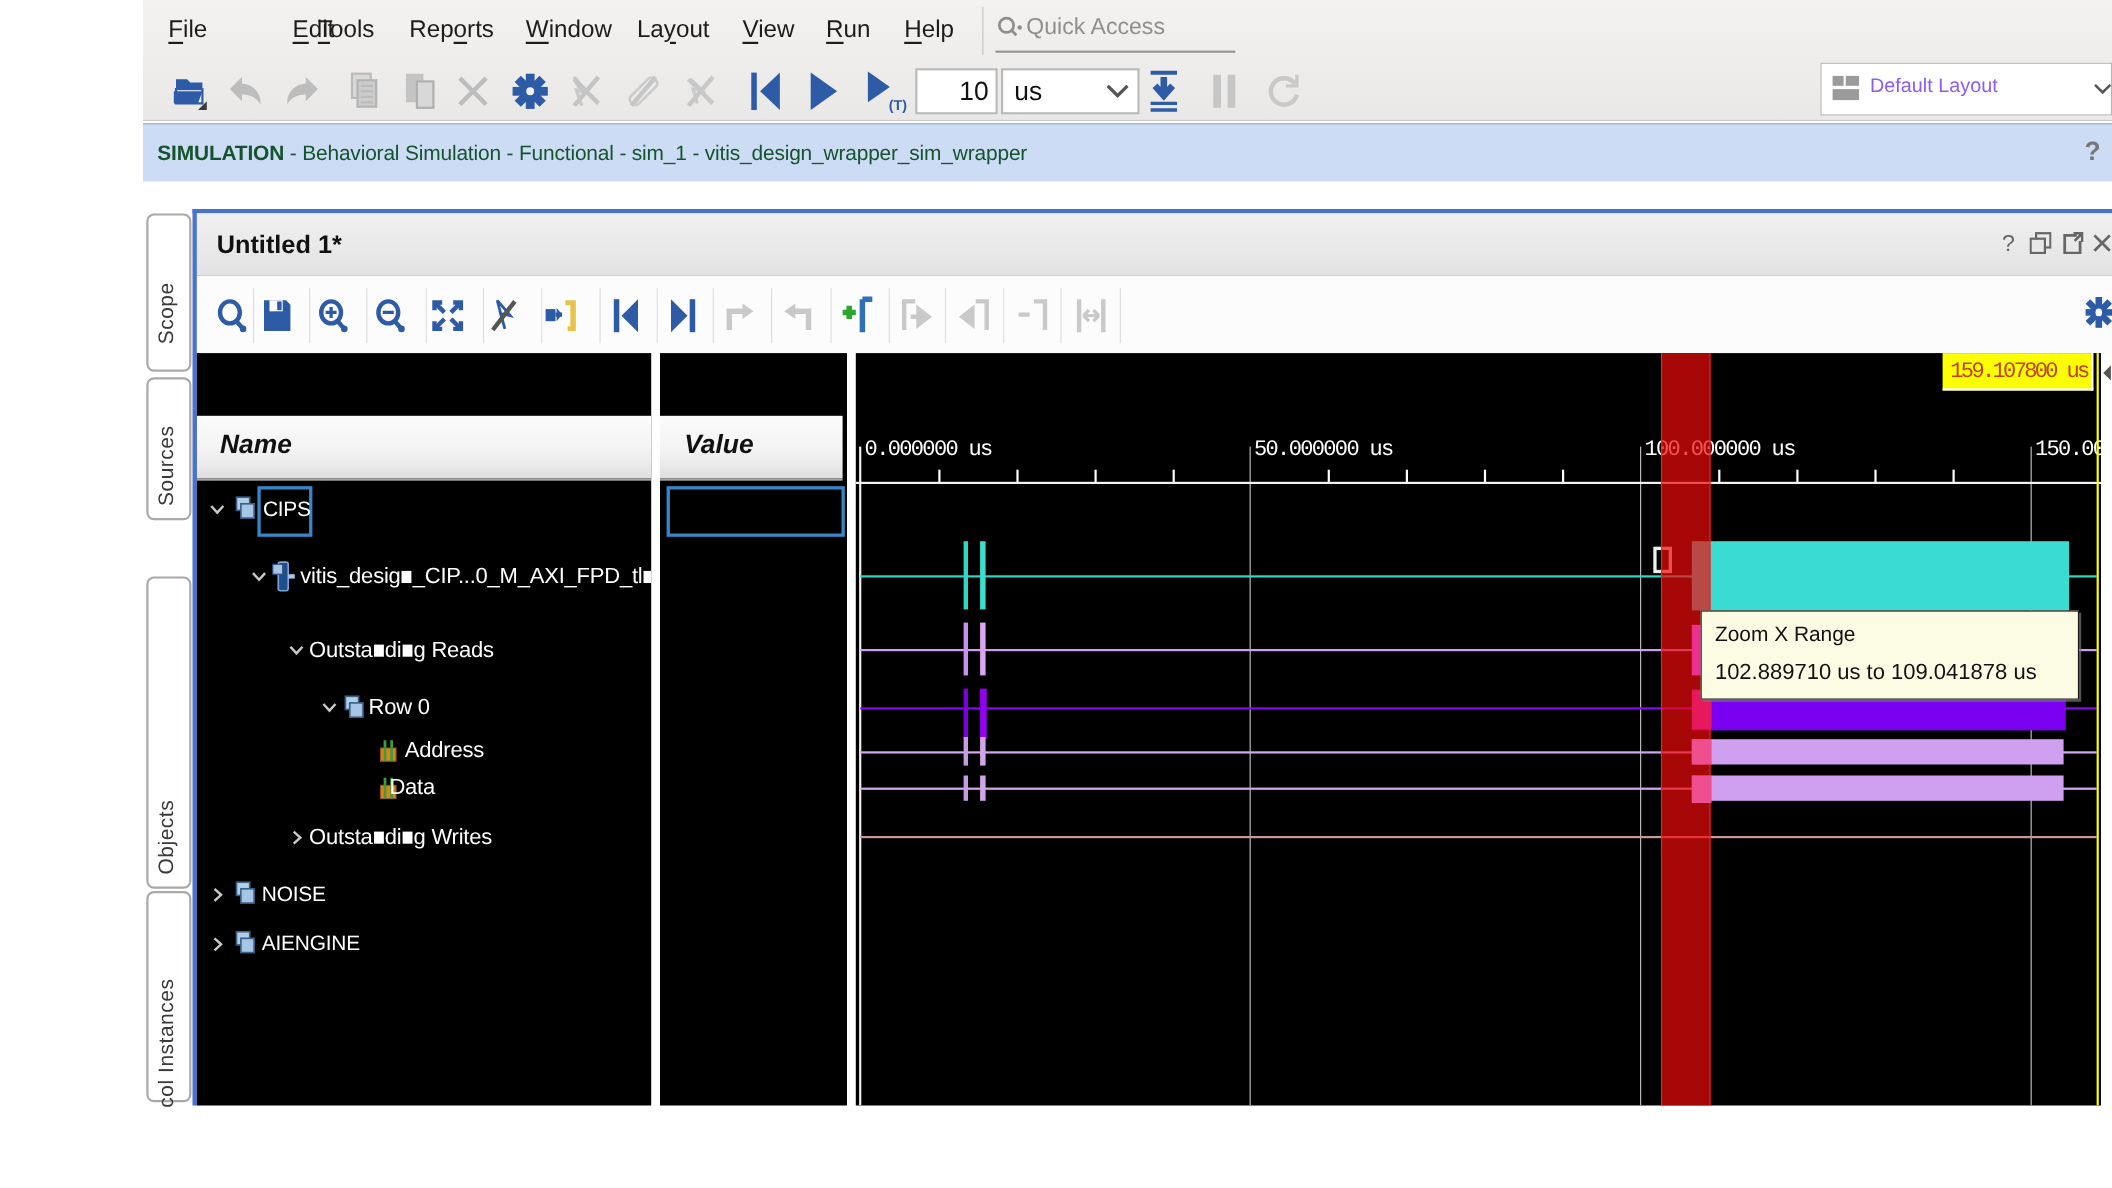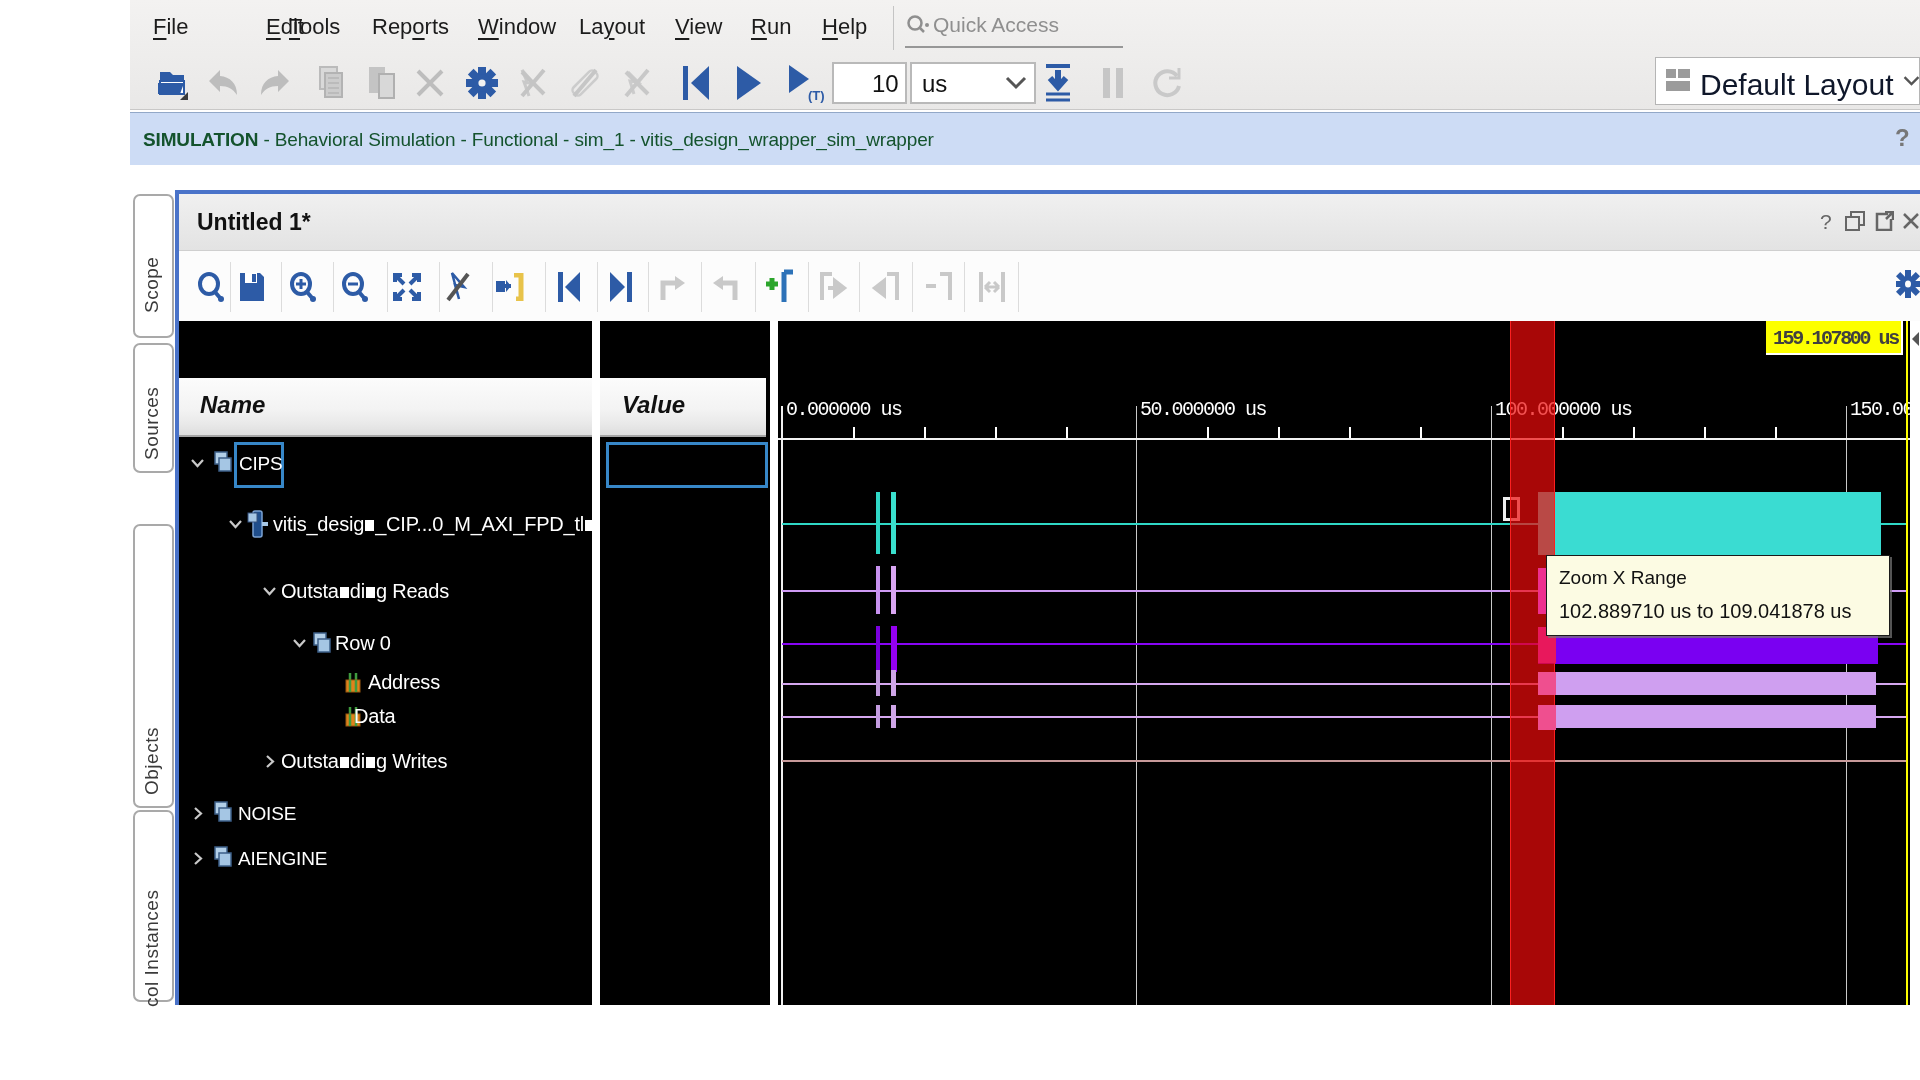--- a/index.html
+++ b/index.html
@@ -146,7 +146,7 @@
     <rect x="13" y="2" width="12" height="9" fill="#9b9b9b"></rect>
     <rect x="1" y="14" width="24" height="10" fill="#9b9b9b"></rect>
   </svg>
-<span class="abs" style="left:1700px;top:68px;font-size:30px;color:#0f172a;">Default Layout</span>
+<span class="abs" style="left:1700px;top:68px;font-size:18px;color:#8b5cf6;">Default Layout</span>
 <svg class="abs" style="left:1903px;top:74px;" width="17" height="14" viewBox="0 0 22 14">
     <path d="M2 2 L11 11 L20 2" fill="none" stroke="#555" stroke-width="3"></path>
   </svg>

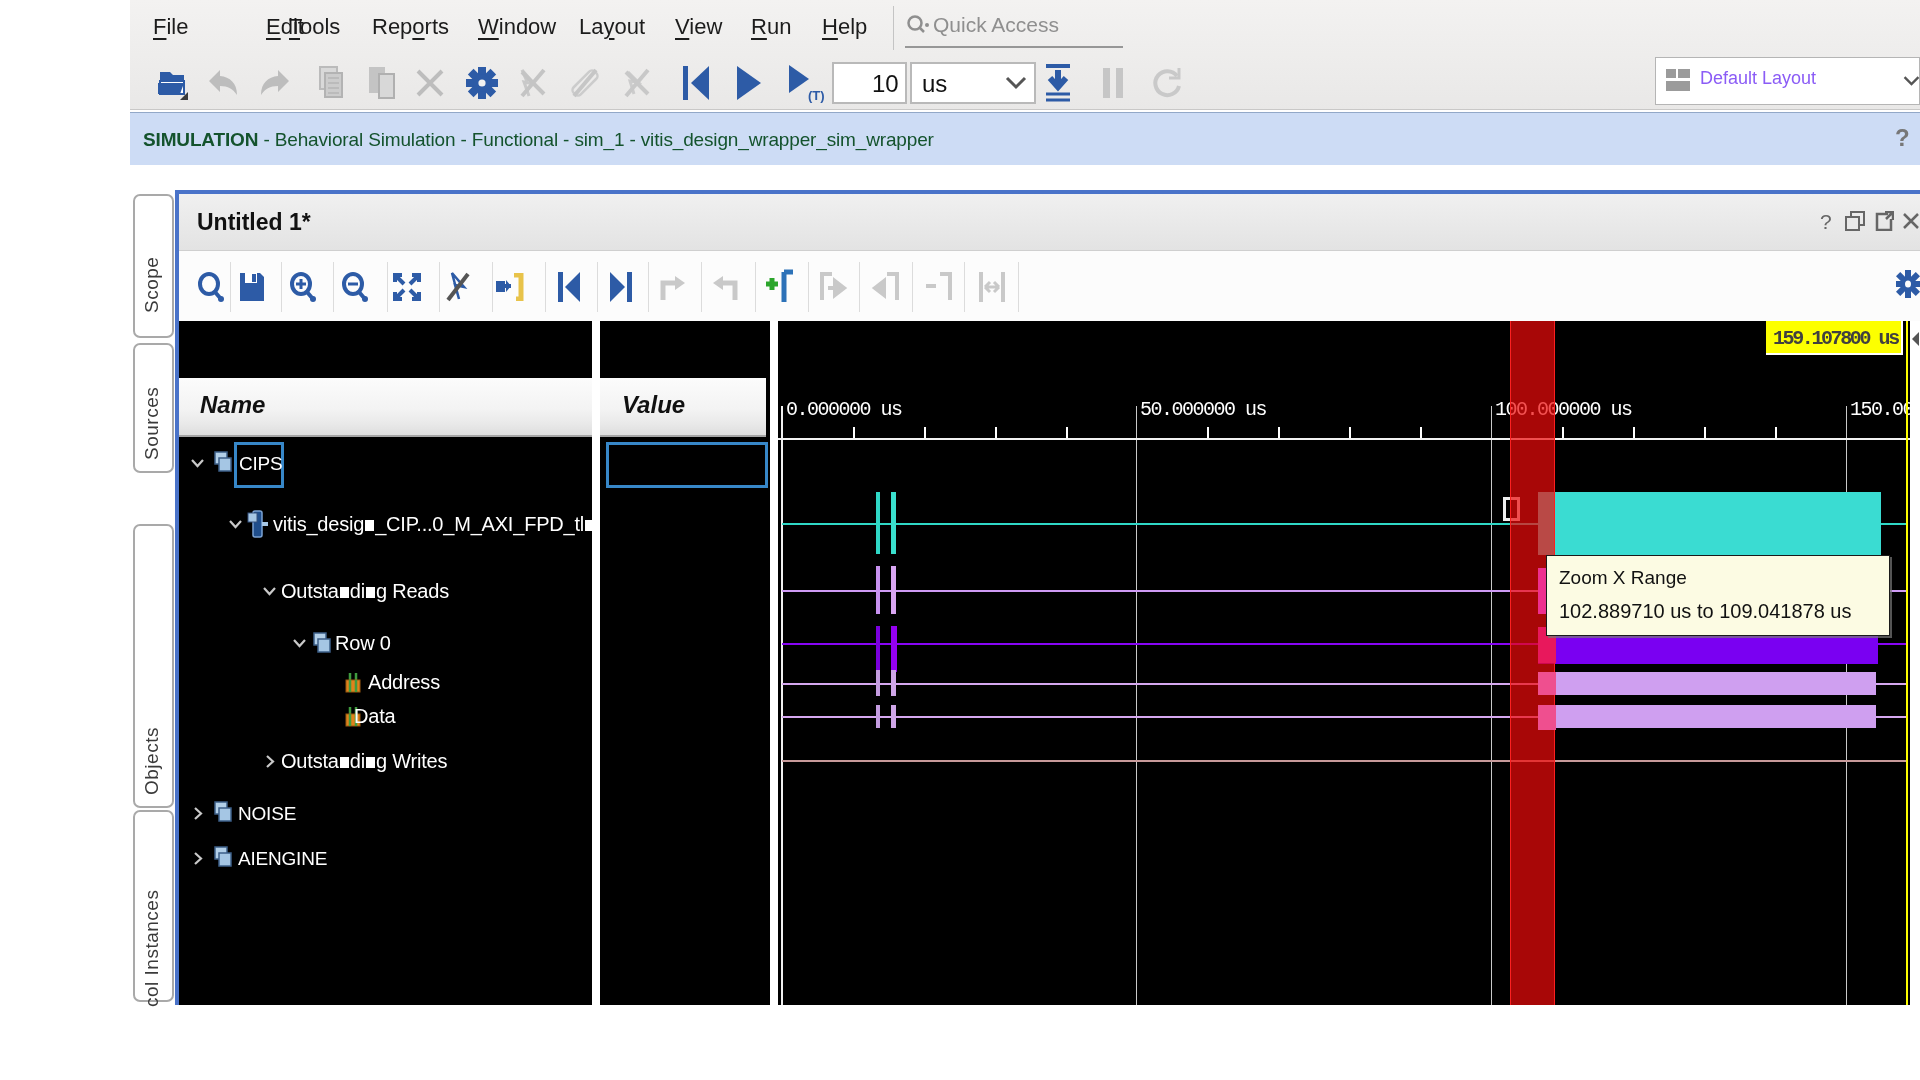--- a/index.html
+++ b/index.html
@@ -415,7 +415,7 @@
   <div class="abs" style="left:1128px;top:0;width:2px;height:684px;background:#fdfd00;"></div>
 
   <div class="abs" style="left:988px;top:0;width:137px;height:34px;background:#fdff00;border-right:2px solid #fff;border-bottom:2px solid #fff;box-sizing:border-box;">
-    <span class="abs wlbl" style="left:7px;top:6px;color:#404040;letter-spacing:-2.4px;font-weight:bold;">159.107800 us</span>
+    <span class="abs wlbl" style="left:7px;top:6px;color:#c2410c;letter-spacing:-2.4px;">159.107800 us</span>
   </div>
 </div>
 <svg class="abs" style="left:1911px;top:331px;" width="9" height="16" viewBox="0 0 9 16">

